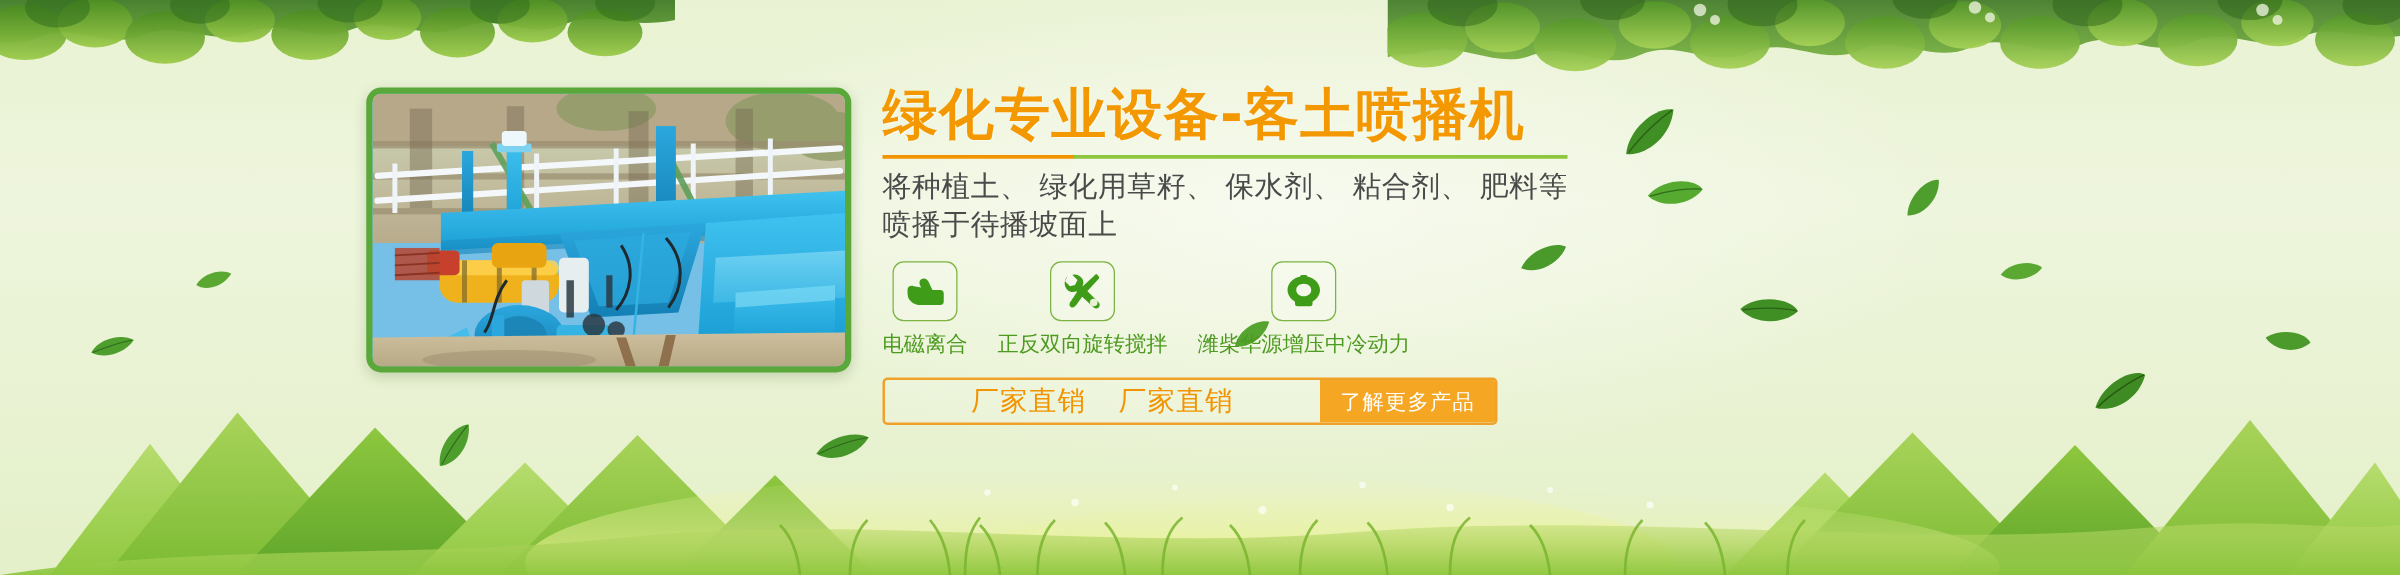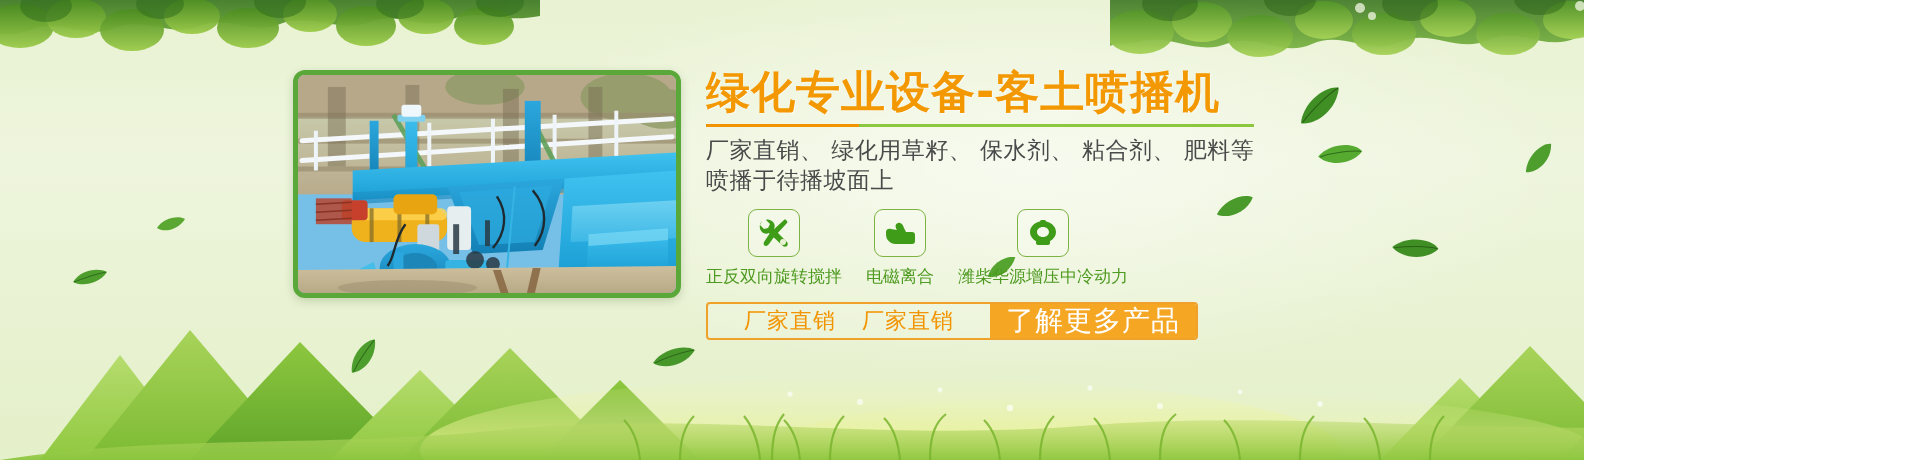--- a/index.html
+++ b/index.html
@@ -11,7 +11,7 @@
 
   .banner {
     position: relative;
-    width: 1584px; height: 460px;
+    width: 1920px; height: 460px;
     background: linear-gradient(180deg, #e9f2d2 0%, #eef5dd 35%, #eaf3d5 60%, #e4f0c9 100%);
     overflow: hidden;
   }

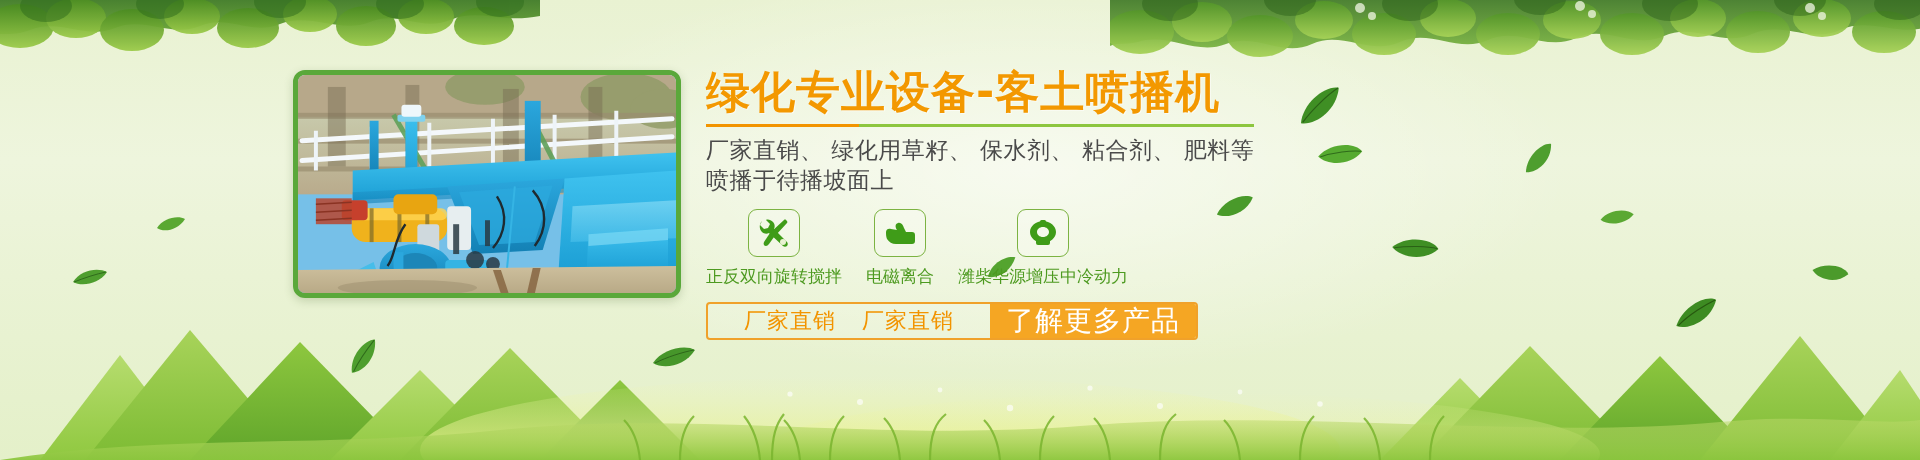--- a/index.html
+++ b/index.html
@@ -482,7 +482,7 @@
 
     <div class="divider"></div>
 
-    <div class="subtitle">厂家直销、 绿化用草籽、 保水剂、 粘合剂、 肥料等</div>
+    <div class="subtitle">将种植土、 绿化用草籽、 保水剂、 粘合剂、 肥料等</div>
     <div class="subtitle" style="margin-top:0;">喷播于待播坡面上</div>
 
     <div class="features">

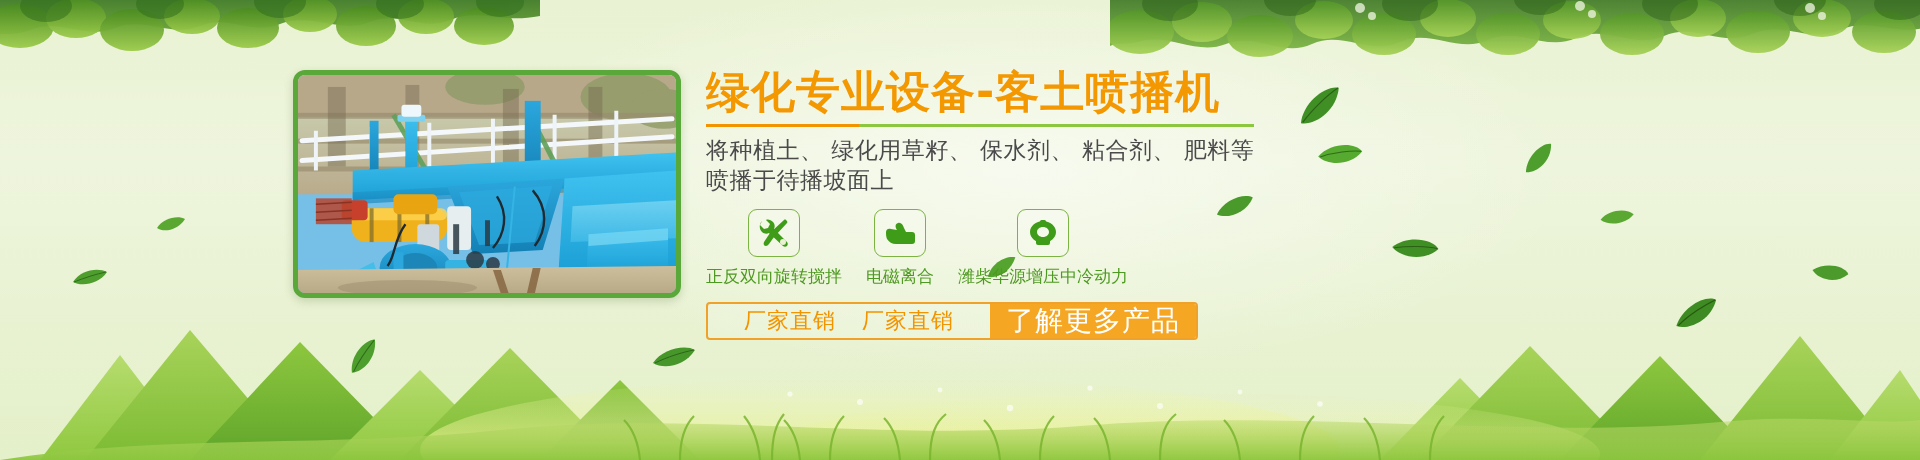--- a/index.html
+++ b/index.html
@@ -489,6 +489,16 @@
 
       <div class="feature">
         <div class="icon-box">
+          <svg width="32" height="28" viewBox="0 0 32 28">
+            <path d="M2,13 C2,10 5,9 7,10 L13,11 C11,8 11,5 14,4 C17,3 19,6 20,9 L22,13 L28,13 C30,13 31,14 31,16 L31,22 C31,24 30,25 28,25 L12,25 C8,25 5,23 3,20 C2,18 2,15 2,13 Z" fill="#3f9c18"></path>
+            <rect x="22" y="14" width="8" height="10" rx="1.5" fill="#3f9c18"></rect>
+          </svg>
+        </div>
+        <div class="feature-label">电磁离合</div>
+      </div>
+
+      <div class="feature">
+        <div class="icon-box">
           <svg width="32" height="30" viewBox="0 0 32 30">
             <path d="M4,3 C1,6 1,11 4,14 C6,16 9,16 11,15 L25,28 C26,29 28,29 29,28 C30,27 30,25 29,24 L16,11 C17,9 17,6 15,4 C13,2 10,1 8,2 L12,6 L10,10 L6,11 L2,7 Z" fill="#3f9c18"></path>
             <path d="M28,2 C29,3 30,4 29,5 L17,18 L13,14 L26,2 C27,1 27,1 28,2 Z" fill="#3f9c18"></path>
@@ -497,16 +507,6 @@
           </svg>
         </div>
         <div class="feature-label">正反双向旋转搅拌</div>
-      </div>
-
-      <div class="feature">
-        <div class="icon-box">
-          <svg width="32" height="28" viewBox="0 0 32 28">
-            <path d="M2,13 C2,10 5,9 7,10 L13,11 C11,8 11,5 14,4 C17,3 19,6 20,9 L22,13 L28,13 C30,13 31,14 31,16 L31,22 C31,24 30,25 28,25 L12,25 C8,25 5,23 3,20 C2,18 2,15 2,13 Z" fill="#3f9c18"></path>
-            <rect x="22" y="14" width="8" height="10" rx="1.5" fill="#3f9c18"></rect>
-          </svg>
-        </div>
-        <div class="feature-label">电磁离合</div>
       </div>
 
       <div class="feature">

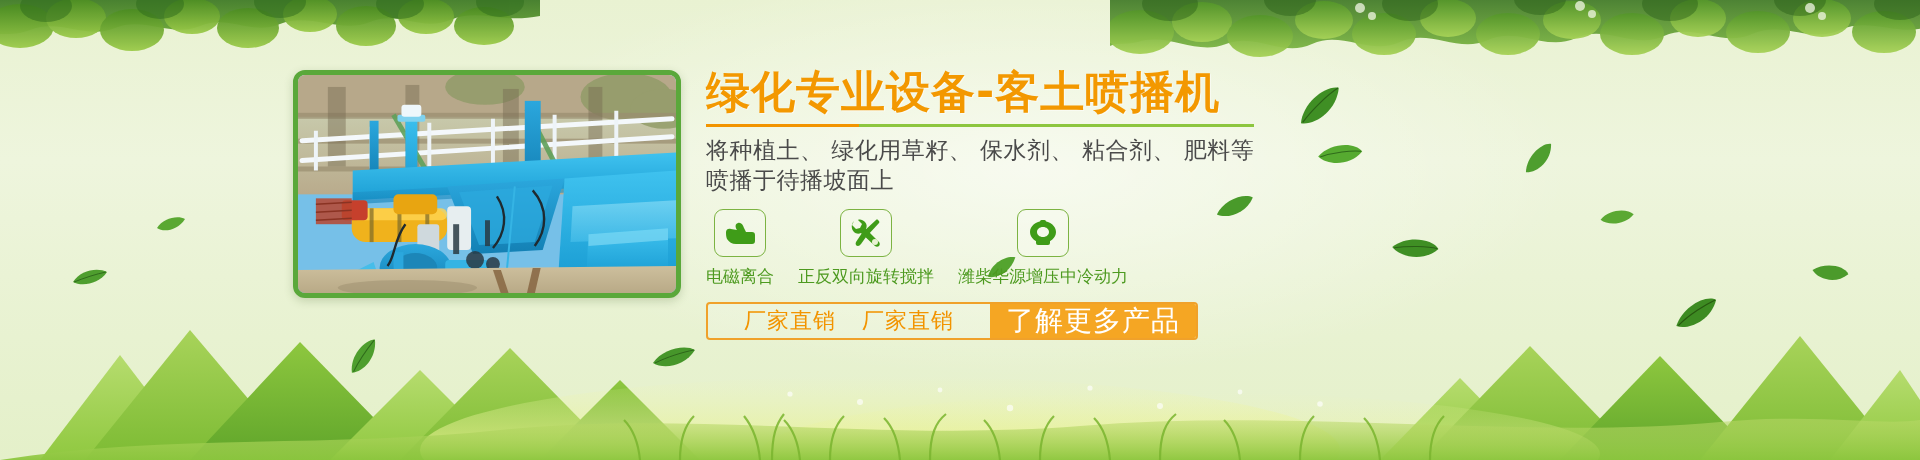--- a/index.html
+++ b/index.html
@@ -129,7 +129,7 @@
     color: #ffffff;
     display: flex; align-items: center; justify-content: center;
     padding: 0 16px;
-    font-size: 28px;
+    font-size: 17px;
     letter-spacing: 1px;
     white-space: nowrap;
     cursor: pointer;

